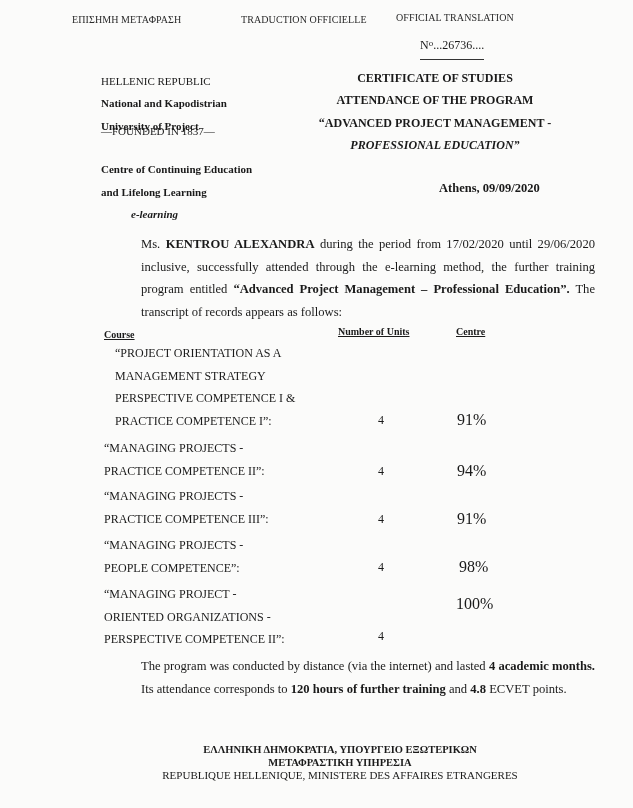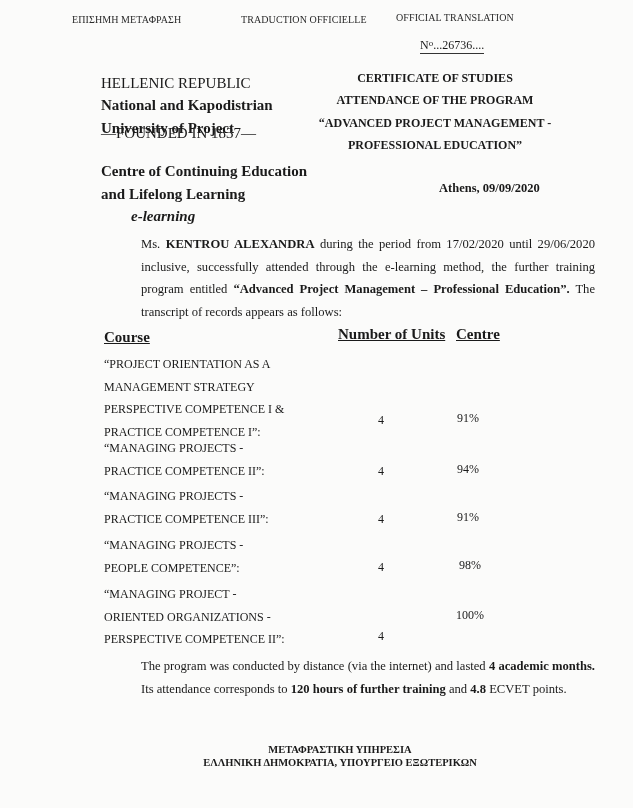--- a/index.html
+++ b/index.html
@@ -9,7 +9,7 @@
   }
   .abs { position: absolute; white-space: nowrap; }
   .hdr { font-size: 10px; top: 14px; letter-spacing: 0.1px; color: #2a2a2a; }
-  .num { left: 420px; top: 38px; font-size: 12px; border-bottom: 1px solid #333; padding-bottom: 0; }
+  .num { left: 420px; top: 38px; font-size: 12px; border-bottom: 1px solid #333; padding-bottom: 6px; }
   .num sup { font-size: 9px; vertical-align: 3px; }
   .left-col { left: 101px; font-size: 15px; }
   .b { font-weight: bold; }

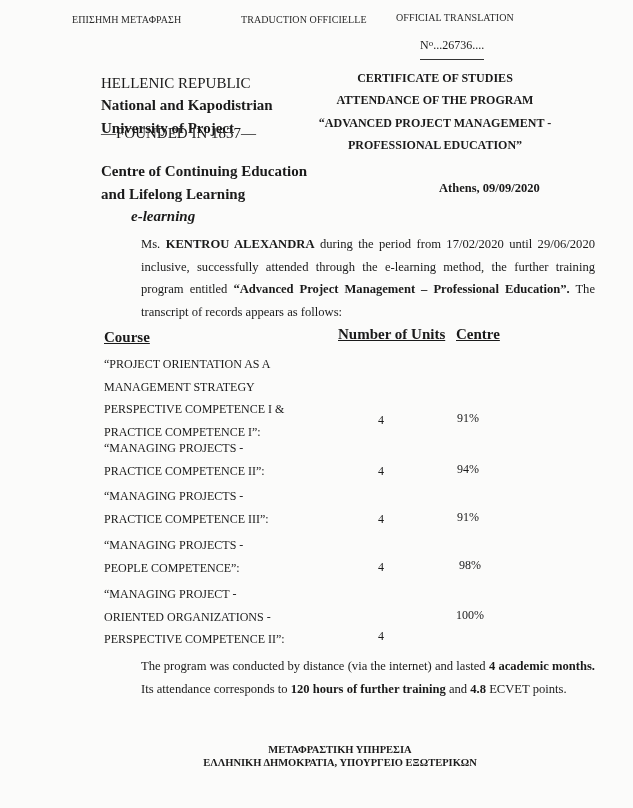--- a/index.html
+++ b/index.html
@@ -11,7 +11,7 @@
   .hdr { font-size: 10px; top: 14px; letter-spacing: 0.1px; color: #2a2a2a; }
   .num { left: 420px; top: 38px; font-size: 12px; border-bottom: 1px solid #333; padding-bottom: 6px; }
   .num sup { font-size: 9px; vertical-align: 3px; }
-  .left-col { left: 101px; font-size: 15px; }
+  .left-col { left: 101px; font-size: 11px; }
   .b { font-weight: bold; }
   .center-col { font-size: 12px; font-weight: bold; text-align: center; width: 300px; left: 285px; }
   .para { left: 101px; width: 454px; font-size: 12.6px; line-height: 22.7px; text-align: justify; white-space: normal; margin-left: 40px; }

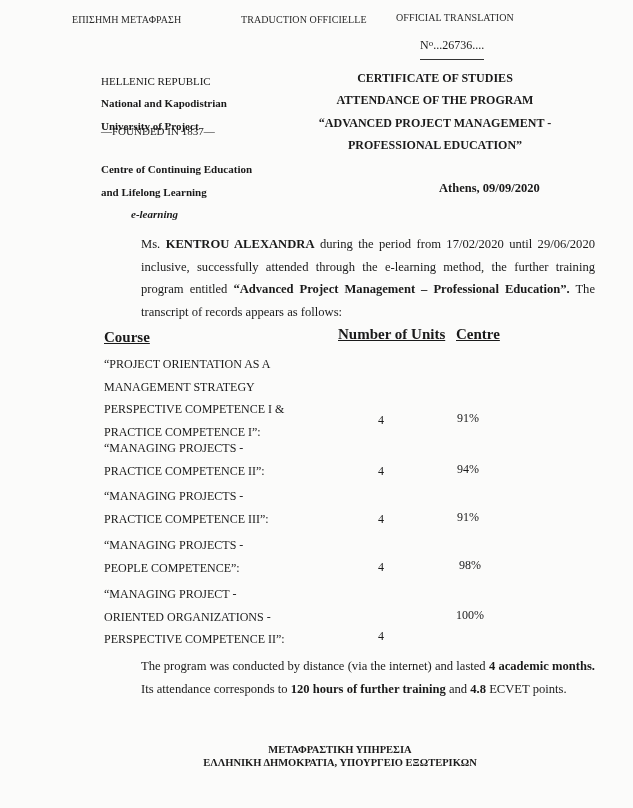--- a/index.html
+++ b/index.html
@@ -41,7 +41,7 @@
 <div class="abs center-col" style="top:71px;">CERTIFICATE OF STUDIES</div>
 <div class="abs center-col" style="top:93px;">ATTENDANCE OF THE PROGRAM</div>
 <div class="abs center-col" style="top:116px;">“ADVANCED PROJECT MANAGEMENT -</div>
-<div class="abs center-col" style="top:138px;">PROFESSIONAL EDUCATION”</div>
+<div class="abs center-col" style="top:138px;font-style:italic;">PROFESSIONAL EDUCATION”</div>
 <div class="abs" style="left:439px; top:181px; font-size:12.5px; font-weight:bold;">Athens, 09/09/2020</div>
 
 <div class="abs para" style="top:233px;"><span>Ms. </span><b>KENTROU ALEXANDRA</b><span> during the period from 17/02/2020 until 29/06/2020 inclusive, successfully attended through the e-learning method, the further training program entitled </span><b>“Advanced Project Management – Professional Education”.</b><span> The transcript of records appears as follows:</span></div>

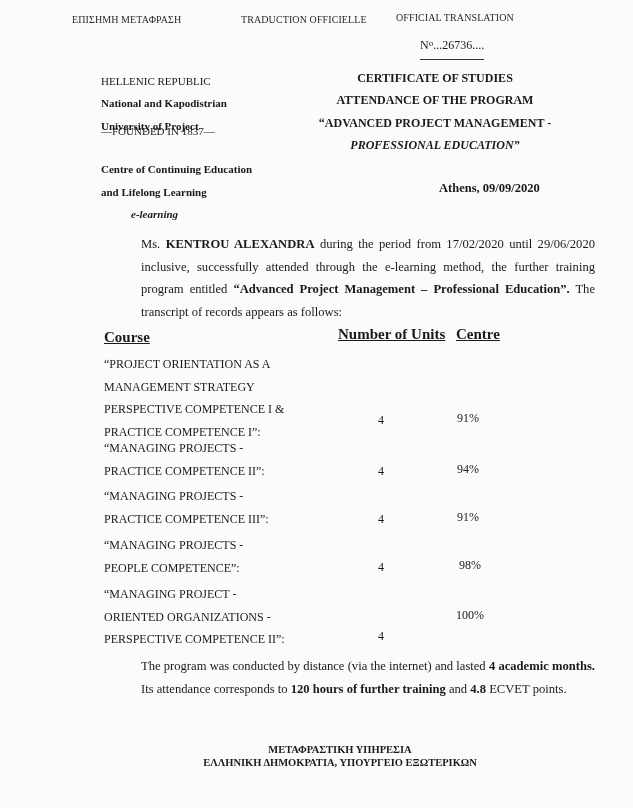--- a/index.html
+++ b/index.html
@@ -15,7 +15,7 @@
   .b { font-weight: bold; }
   .center-col { font-size: 12px; font-weight: bold; text-align: center; width: 300px; left: 285px; }
   .para { left: 101px; width: 454px; font-size: 12.6px; line-height: 22.7px; text-align: justify; white-space: normal; margin-left: 40px; }
-  .th { font-size: 15px; font-weight: bold; text-decoration: underline; }
+  .th { font-size: 10px; font-weight: bold; text-decoration: underline; }
   .course { left: 104px; font-size: 12px; line-height: 22.6px; white-space: pre-line; }
   .units { left: 378px; font-size: 12px; }
   .grade { font-size: 12px; text-align: right; }

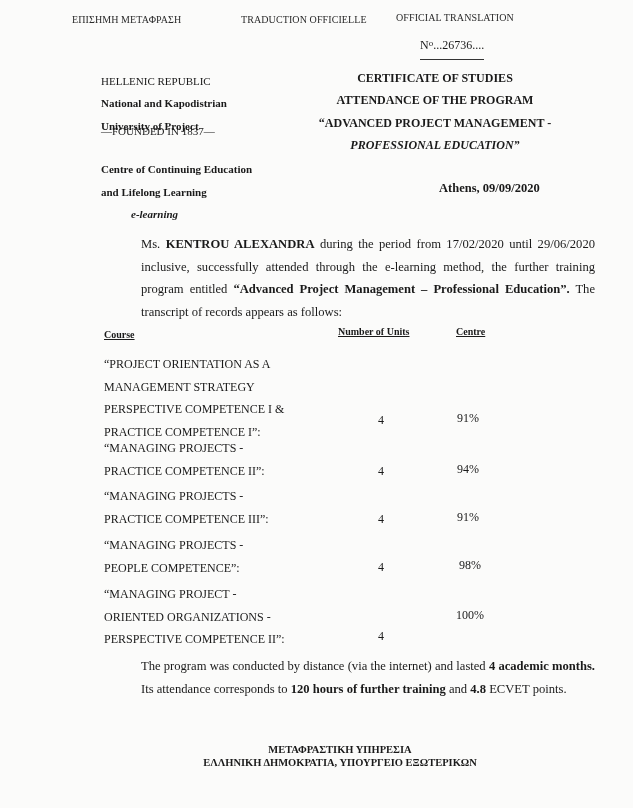--- a/index.html
+++ b/index.html
@@ -50,7 +50,7 @@
 <div class="abs th" style="left:338px; top:326px;">Number of Units</div>
 <div class="abs th" style="left:456px; top:326px;">Centre</div>
 
-<div class="abs course" style="top:353px;">“PROJECT ORIENTATION AS A
+<div class="abs course" style="top:342px;margin-left:11px;">“PROJECT ORIENTATION AS A
 MANAGEMENT STRATEGY
 PERSPECTIVE COMPETENCE I &amp;
 PRACTICE COMPETENCE I”:</div>

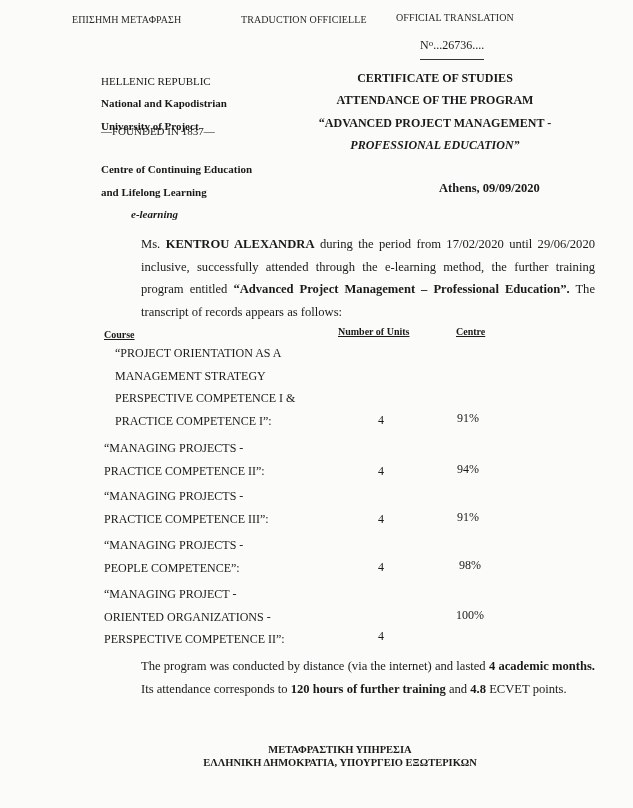--- a/index.html
+++ b/index.html
@@ -18,7 +18,7 @@
   .th { font-size: 10px; font-weight: bold; text-decoration: underline; }
   .course { left: 104px; font-size: 12px; line-height: 22.6px; white-space: pre-line; }
   .units { left: 378px; font-size: 12px; }
-  .grade { font-size: 12px; text-align: right; }
+  .grade { font-size: 16px; text-align: right; }
   .footer { left: 140px; width: 400px; text-align: center; font-size: 11px; line-height: 13px; }
   .footer .gr { font-weight: bold; font-size: 10.5px; }
 </style>

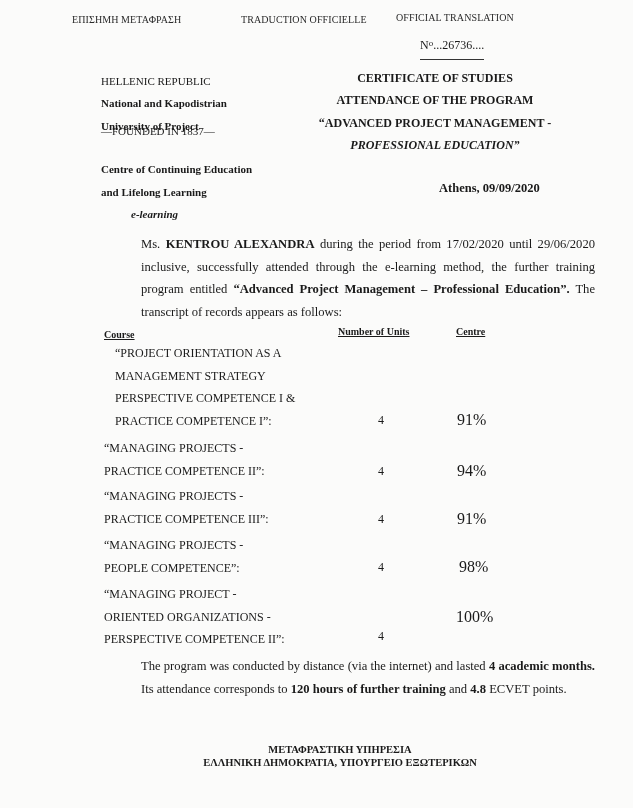--- a/index.html
+++ b/index.html
@@ -76,7 +76,7 @@
 ORIENTED ORGANIZATIONS -
 PERSPECTIVE COMPETENCE II”:</div>
 <div class="abs units" style="top:629px;">4</div>
-<div class="abs grade" style="left:456px; top:608px;">100%</div>
+<div class="abs grade" style="left:456px; top:595px;">100%</div>
 
 <div class="abs para" style="top:655px;"><span>The program was conducted by distance (via the internet) and lasted </span><b>4 academic months.</b><span> Its attendance corresponds to </span><b>120 hours of further training</b><span> and </span><b>4.8</b><span> ECVET points.</span></div>
 

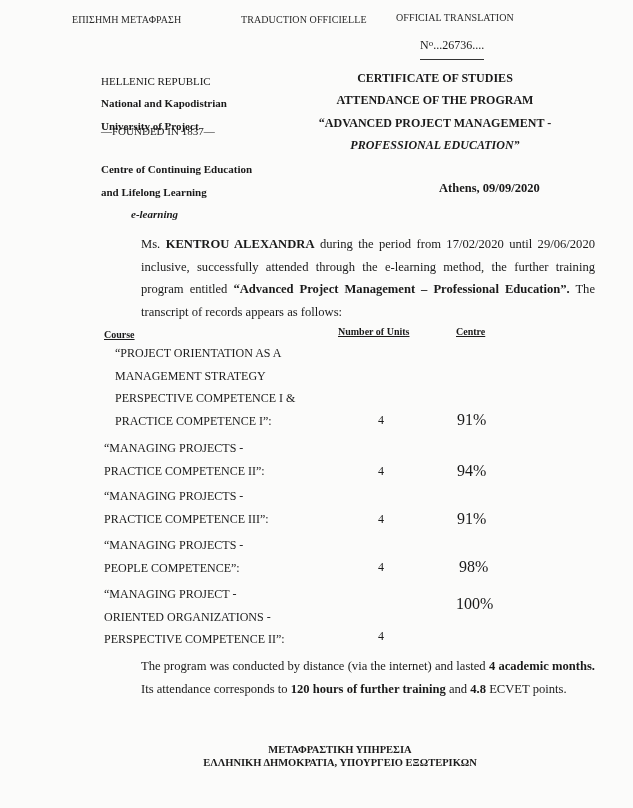--- a/index.html
+++ b/index.html
@@ -81,8 +81,8 @@
 <div class="abs para" style="top:655px;"><span>The program was conducted by distance (via the internet) and lasted </span><b>4 academic months.</b><span> Its attendance corresponds to </span><b>120 hours of further training</b><span> and </span><b>4.8</b><span> ECVET points.</span></div>
 
 <div class="abs footer" style="top:743px;">
+  <div class="gr">ΕΛΛΗΝΙΚΗ ΔΗΜΟΚΡΑΤΙΑ,  ΥΠΟΥΡΓΕΙΟ ΕΞΩΤΕΡΙΚΩΝ</div>
   <div class="gr">ΜΕΤΑΦΡΑΣΤΙΚΗ ΥΠΗΡΕΣΙΑ</div>
-  <div class="gr">ΕΛΛΗΝΙΚΗ ΔΗΜΟΚΡΑΤΙΑ,  ΥΠΟΥΡΓΕΙΟ ΕΞΩΤΕΡΙΚΩΝ</div>
 </div>
 
 </body></html>

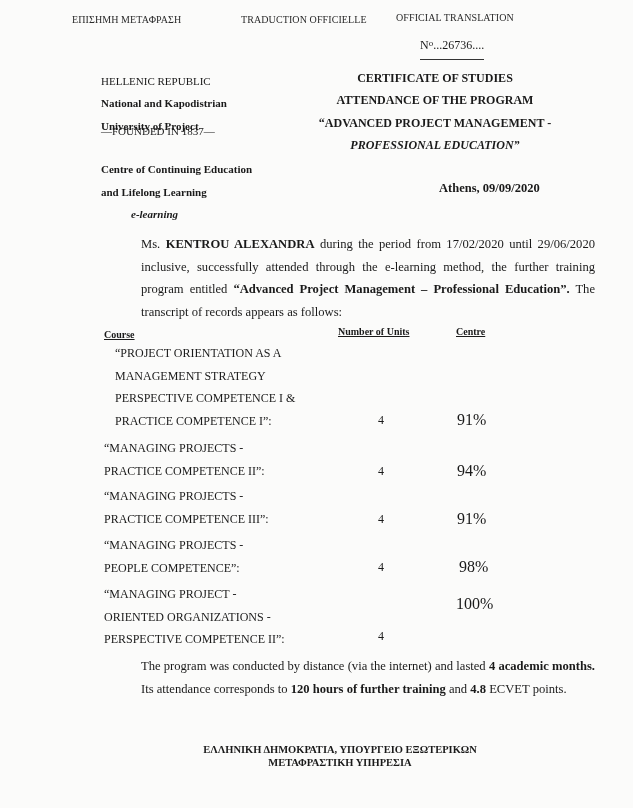--- a/index.html
+++ b/index.html
@@ -83,6 +83,7 @@
 <div class="abs footer" style="top:743px;">
   <div class="gr">ΕΛΛΗΝΙΚΗ ΔΗΜΟΚΡΑΤΙΑ,  ΥΠΟΥΡΓΕΙΟ ΕΞΩΤΕΡΙΚΩΝ</div>
   <div class="gr">ΜΕΤΑΦΡΑΣΤΙΚΗ ΥΠΗΡΕΣΙΑ</div>
+  <div>REPUBLIQUE HELLENIQUE, MINISTERE DES AFFAIRES ETRANGERES</div>
 </div>
 
 </body></html>

